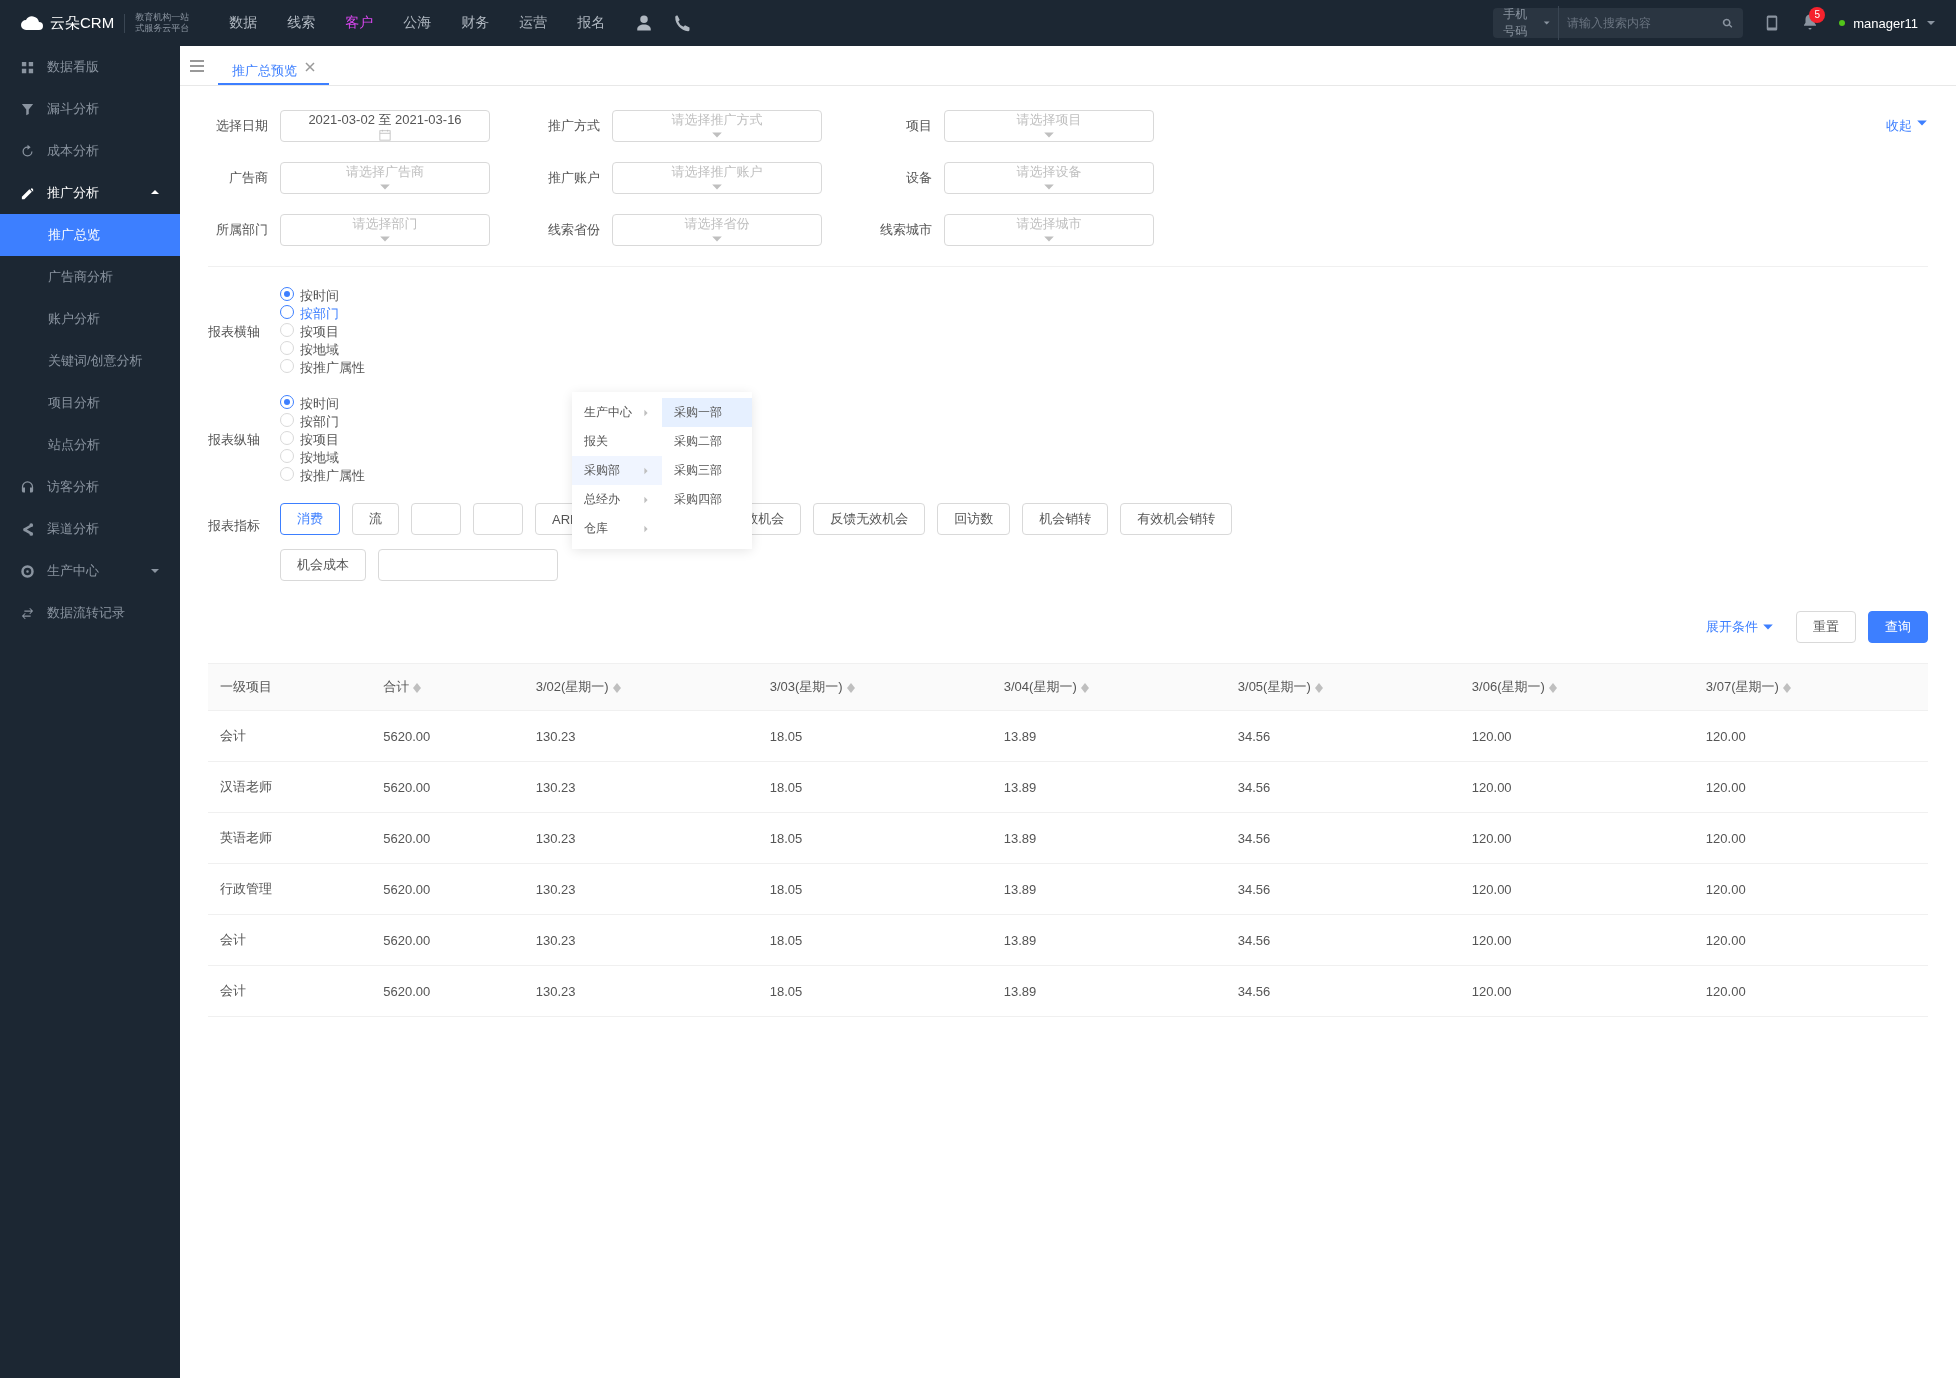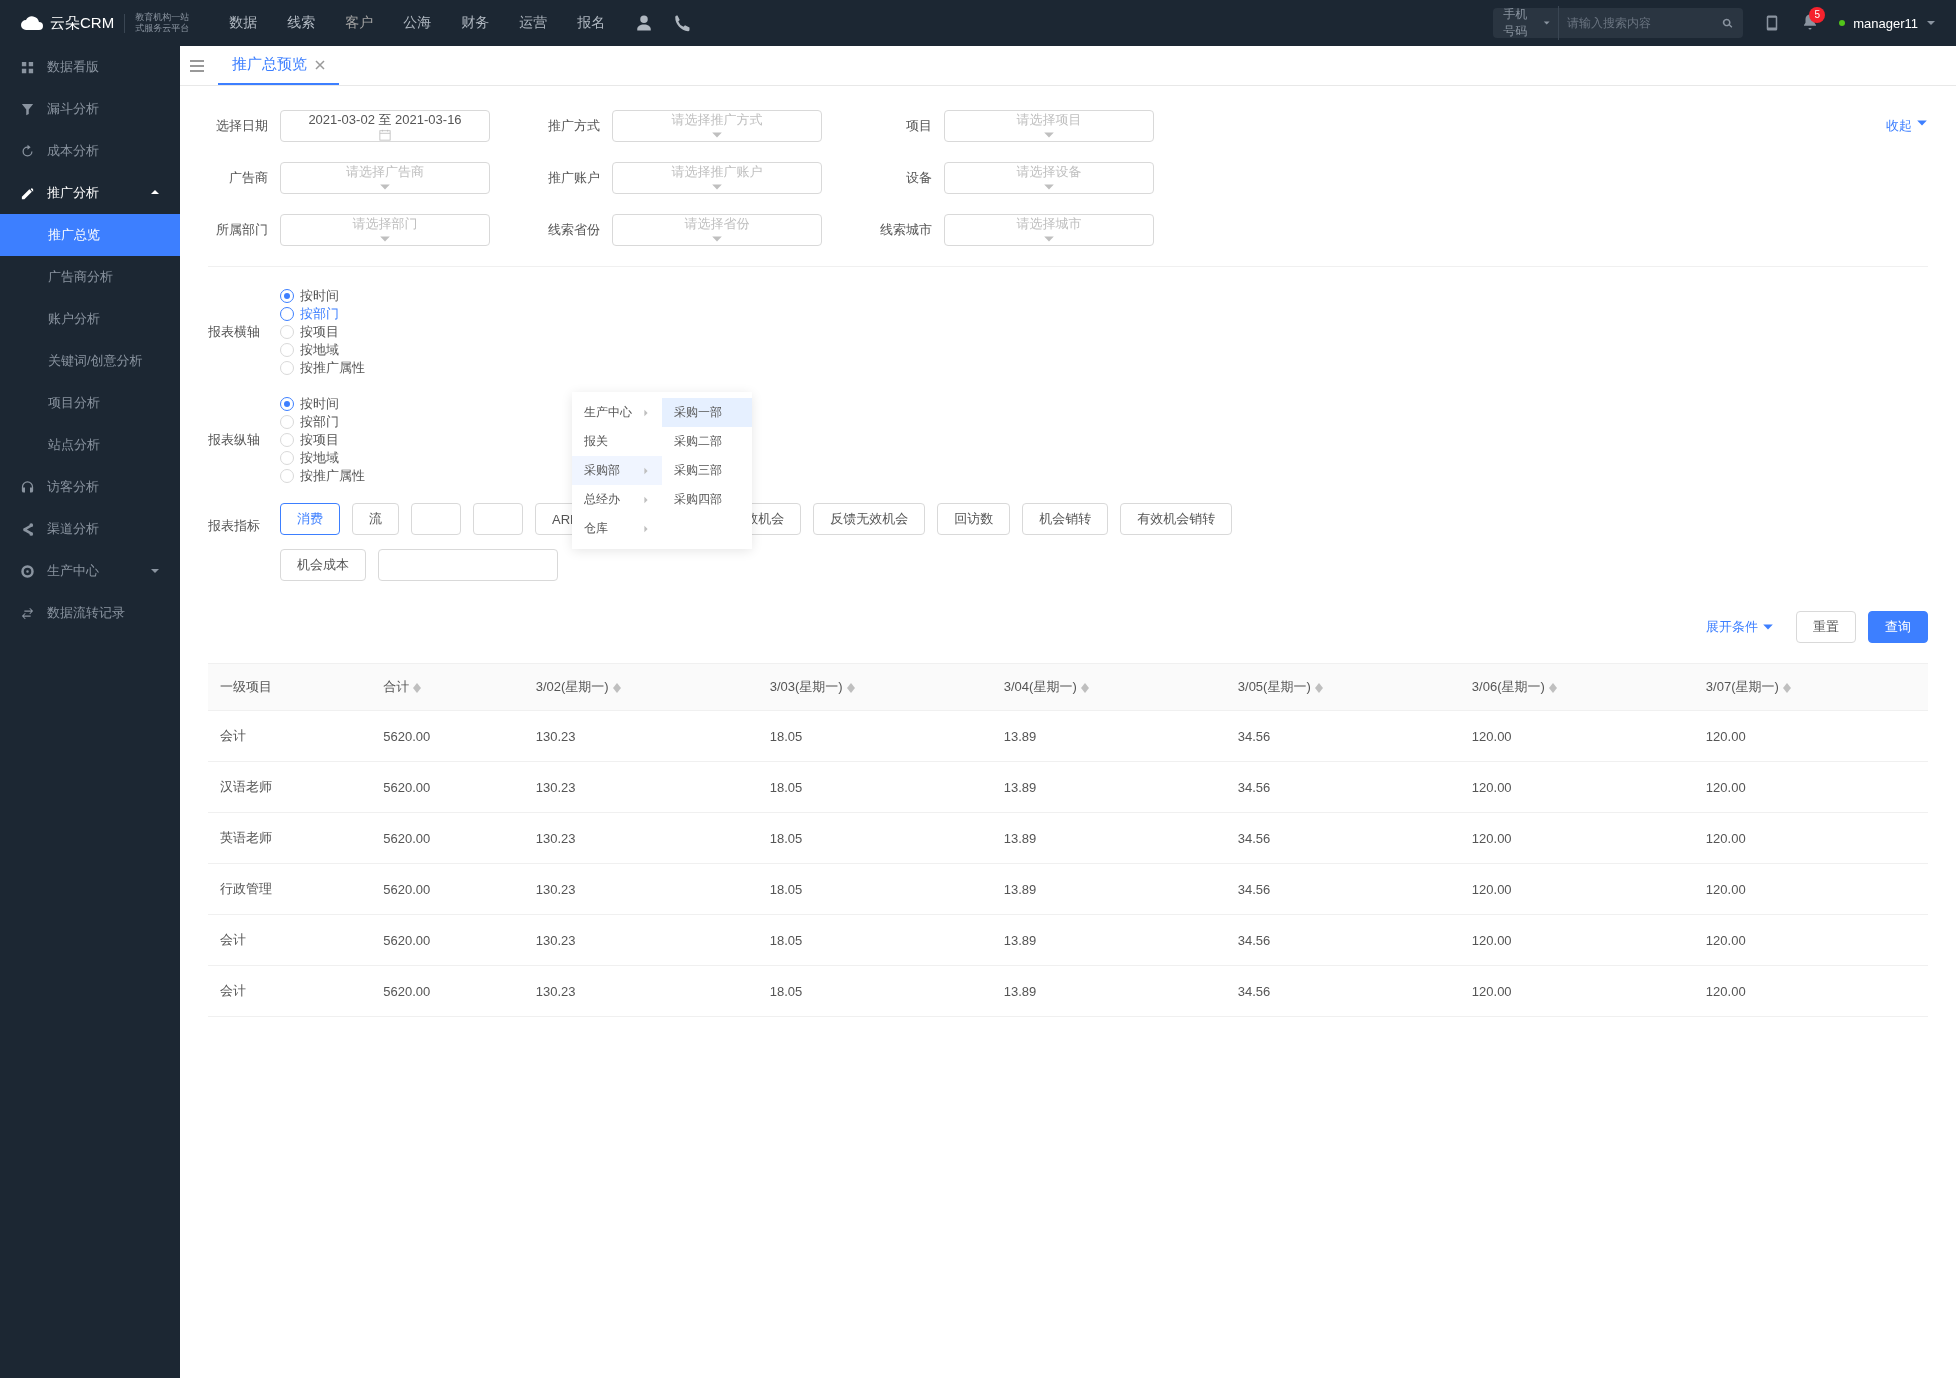--- a/index.html
+++ b/index.html
@@ -13,7 +13,7 @@
 .logo-sub { font-size: 9px; color: #8a94a0; line-height: 1.2; }
 .topnav { display: flex; gap: 30px; }
 .topnav-item { color: #b0b8c1; cursor: pointer; font-size: 14px; }
-.topnav-item.active { color: #a3a3a3; }
+.topnav-item.active { color: #d946ef; }
 .topnav-icon { width: 18px; height: 18px; fill: #b0b8c1; }
 .top-right { margin-left: auto; display: flex; align-items: center; gap: 20px; }
 .search-box { display: flex; align-items: center; background: #2a3541; border-radius: 4px; height: 30px; padding: 0 10px; width: 250px; }

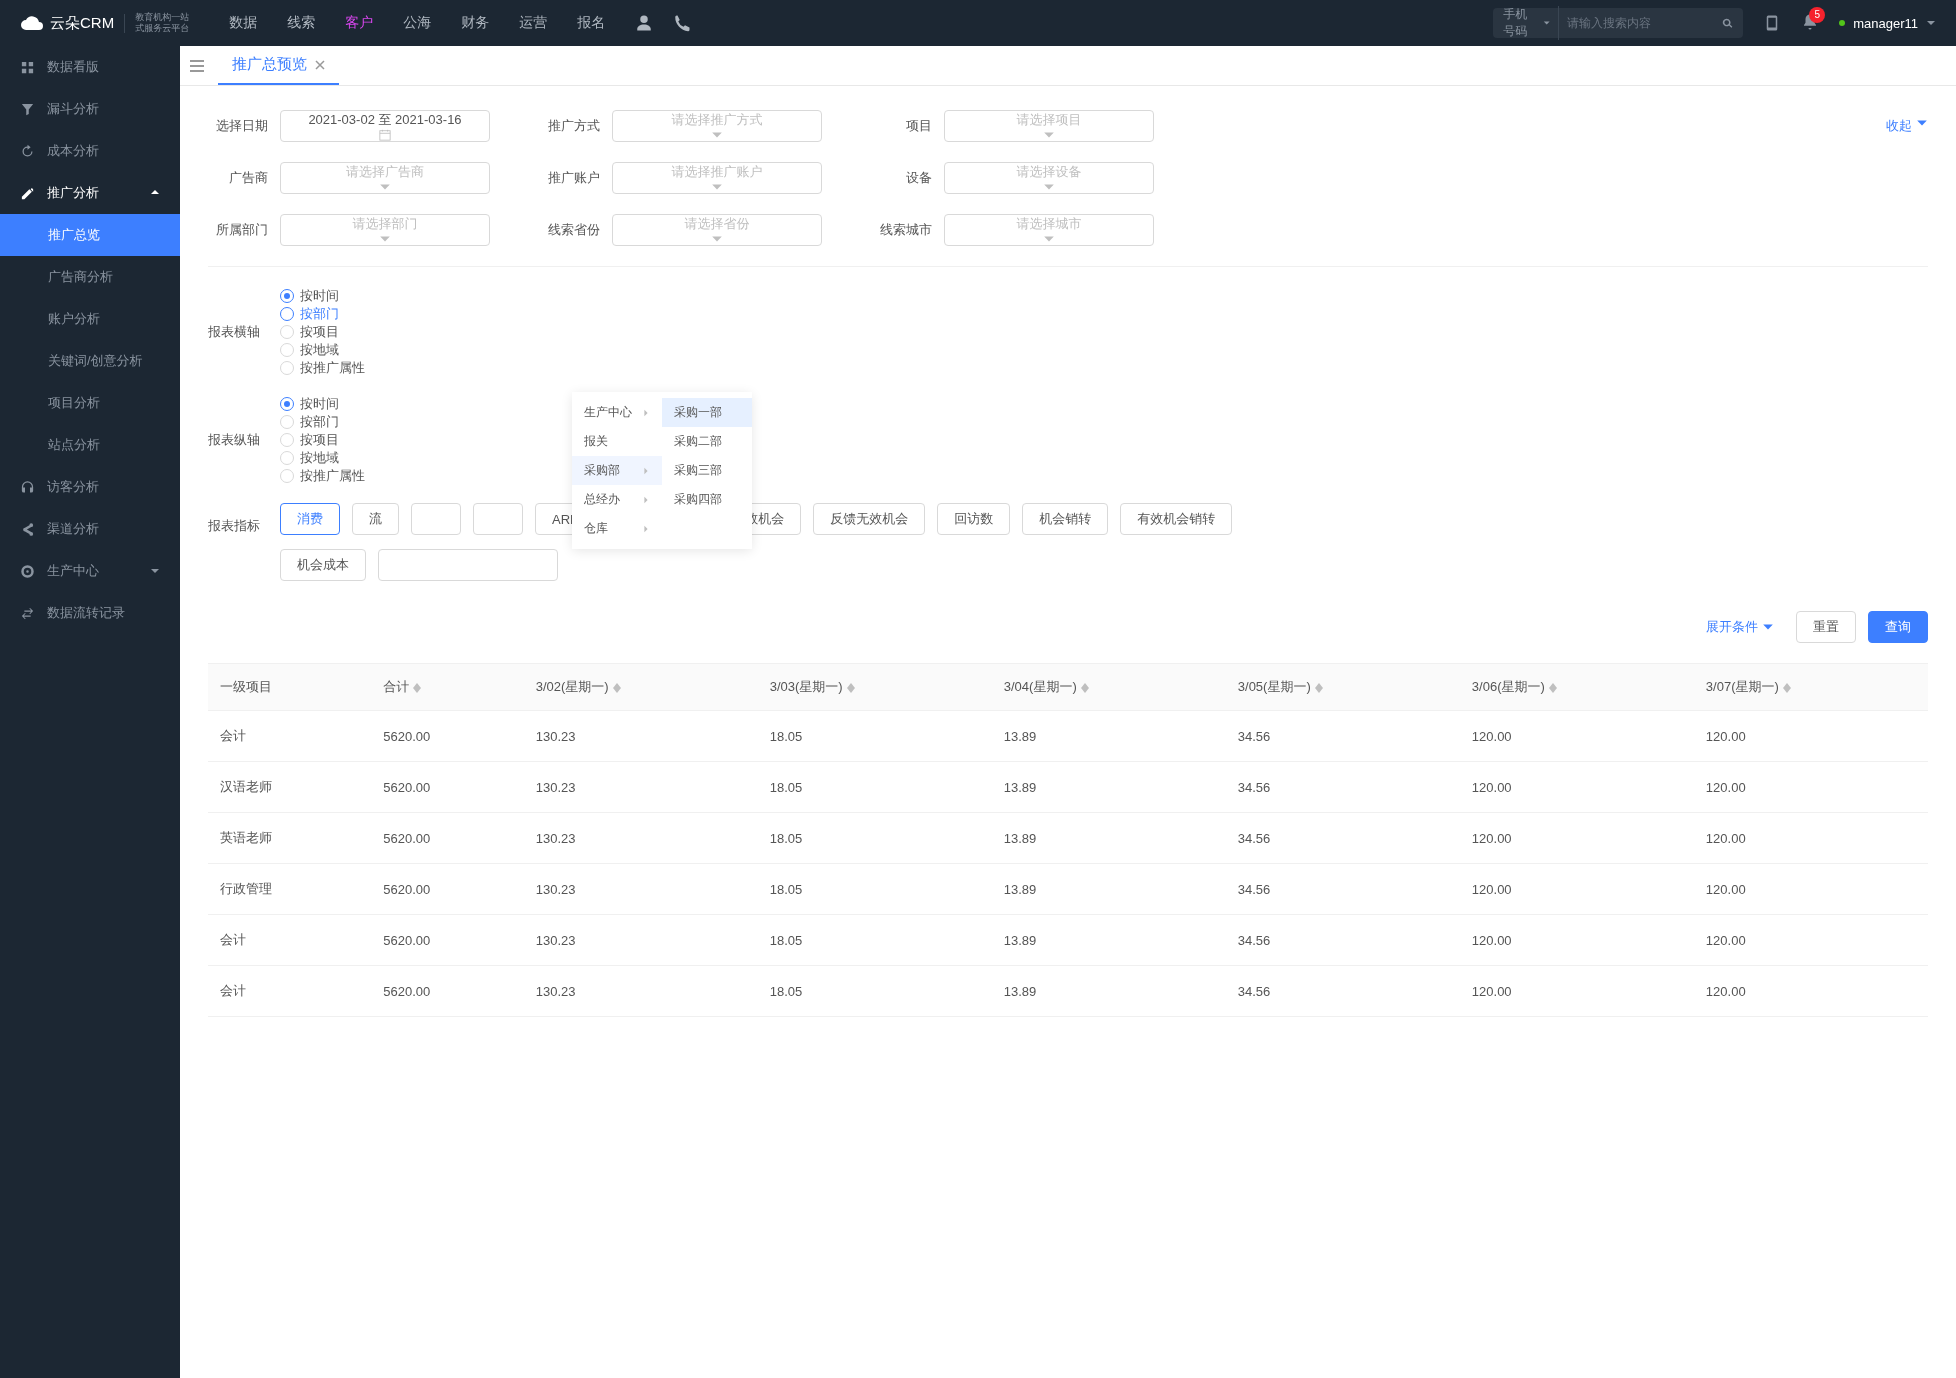--- a/index.html
+++ b/index.html
@@ -42,7 +42,7 @@
 .main { flex: 1; display: flex; flex-direction: column; overflow: hidden; background: #fff; }
 .tabs-bar { display: flex; align-items: center; border-bottom: 1px solid #e8e8e8; height: 40px; padding-left: 10px; }
 .hamburger { width: 14px; height: 14px; fill: #999; margin-right: 14px; cursor: pointer; }
-.tab { display: flex; align-items: center; gap: 8px; padding: 8px 14px; height: 100%; border-bottom: 2px solid #3d7fff; color: #3d7fff; font-size: 15px; }
+.tab { display: flex; align-items: flex-start; gap: 8px; padding: 16px 14px; height: 100%; border-bottom: 2px solid #3d7fff; color: #3d7fff; font-size: 13px; }
 .tab-close { width: 10px; height: 10px; fill: #999; cursor: pointer; }
 
 .content { padding: 24px 28px; overflow-y: auto; flex: 1; position: relative; }

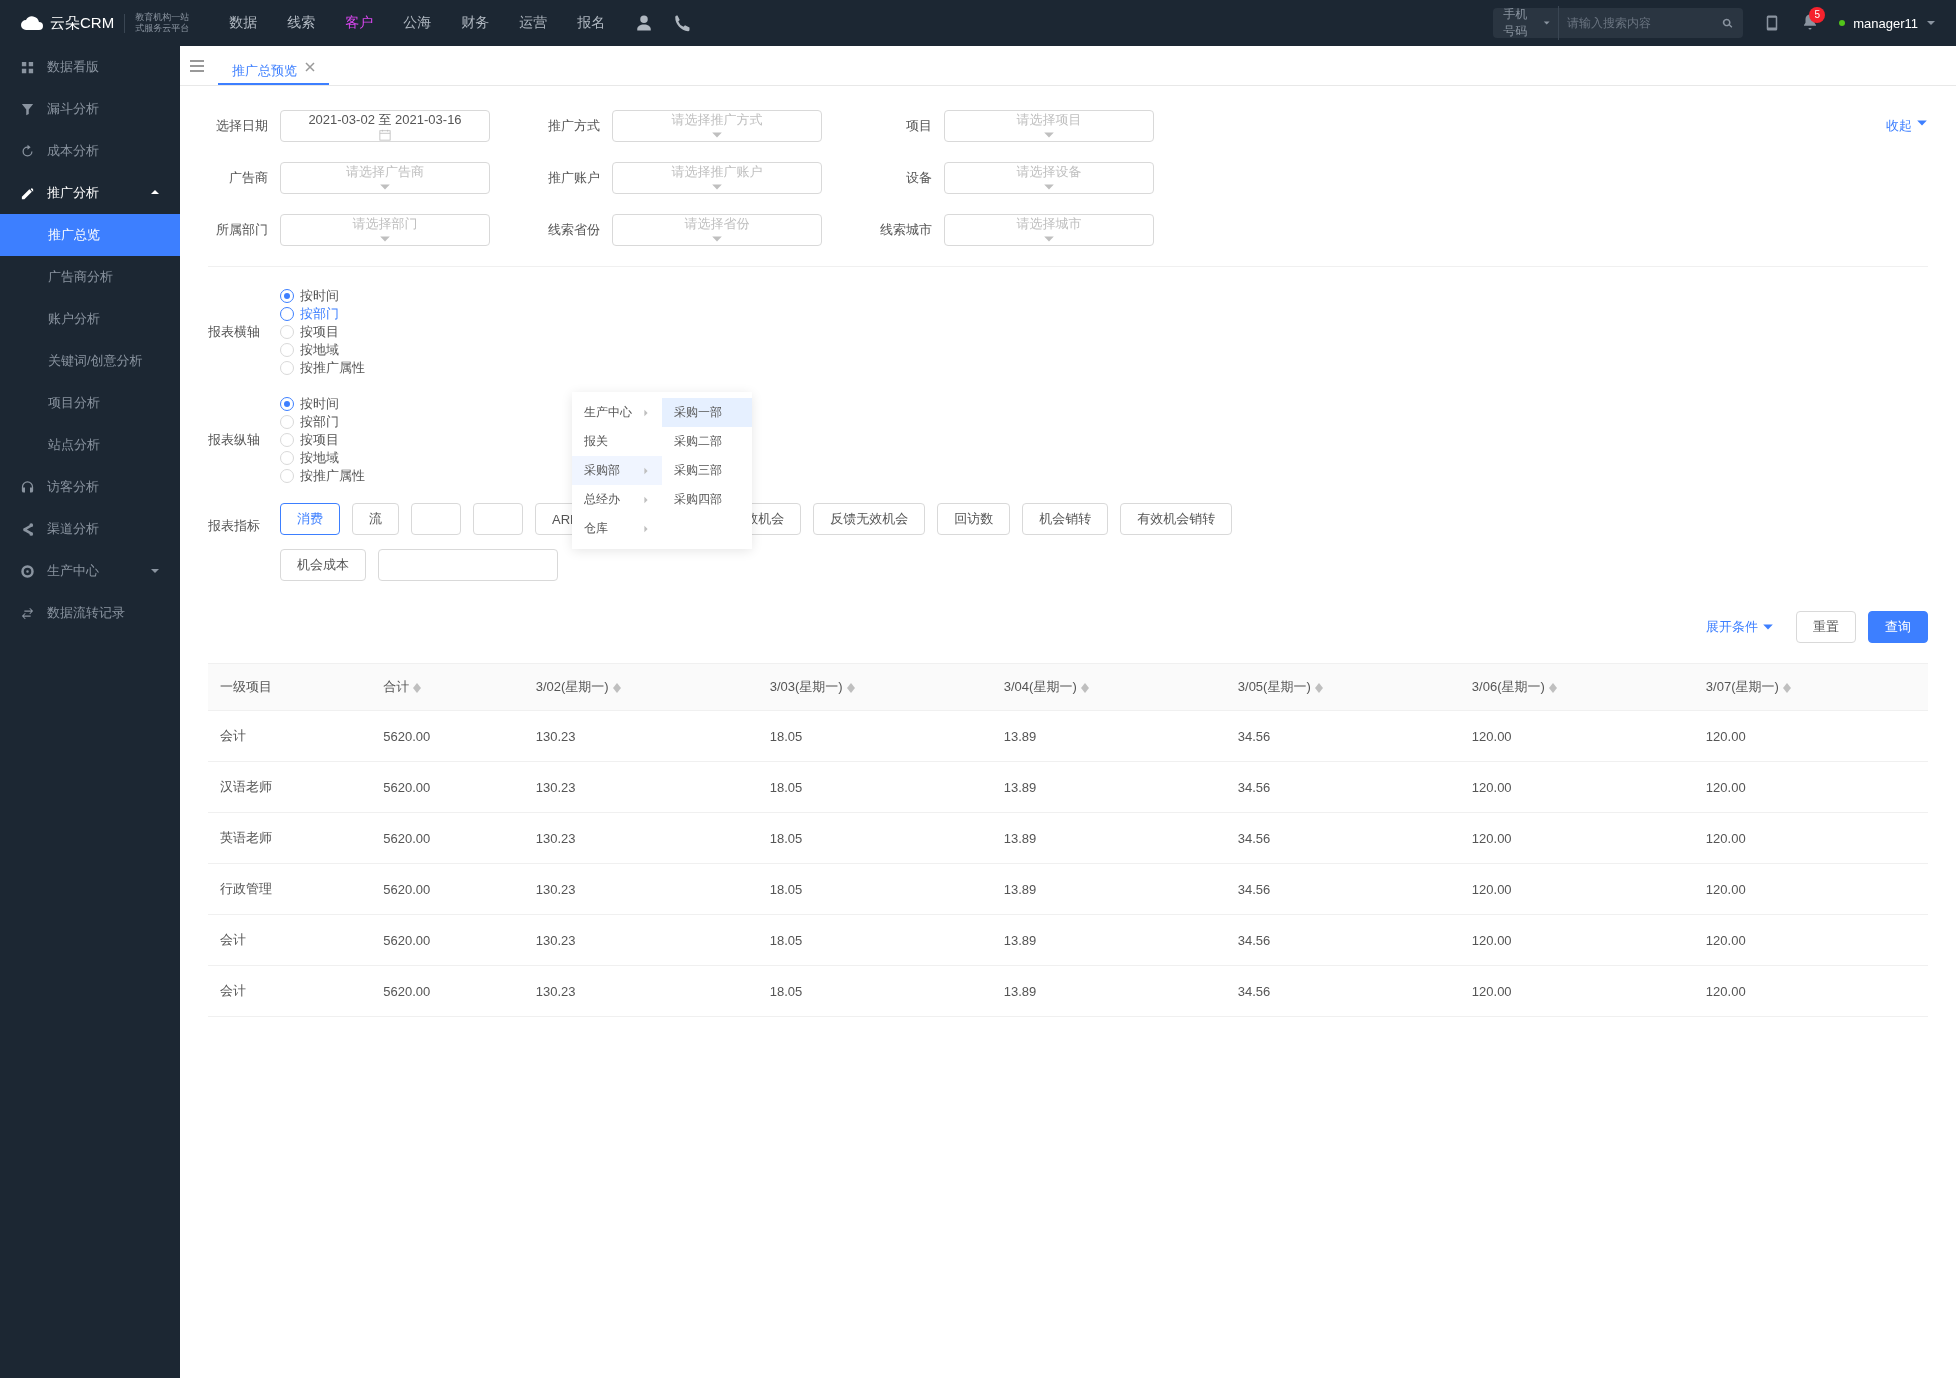--- a/index.html
+++ b/index.html
@@ -62,7 +62,7 @@
 
 .radio-row { display: flex; align-items: center; margin-bottom: 18px; gap: 0; }
 .radio-label { width: 72px; color: #555; font-size: 13px; }
-.radio-opt { display: flex; align-items: center; gap: 6px; margin-right: 40px; cursor: pointer; font-size: 13px; color: #555; }
+.radio-opt { display: flex; align-items: flex-start; gap: 6px; margin-right: 40px; cursor: pointer; font-size: 13px; color: #555; }
 .radio-opt.selected .radio-circle { border-color: #3d7fff; }
 .radio-opt.selected .radio-circle::after { content: ''; width: 6px; height: 6px; background: #3d7fff; border-radius: 50%; }
 .radio-opt.hover-sel { color: #3d7fff; }

